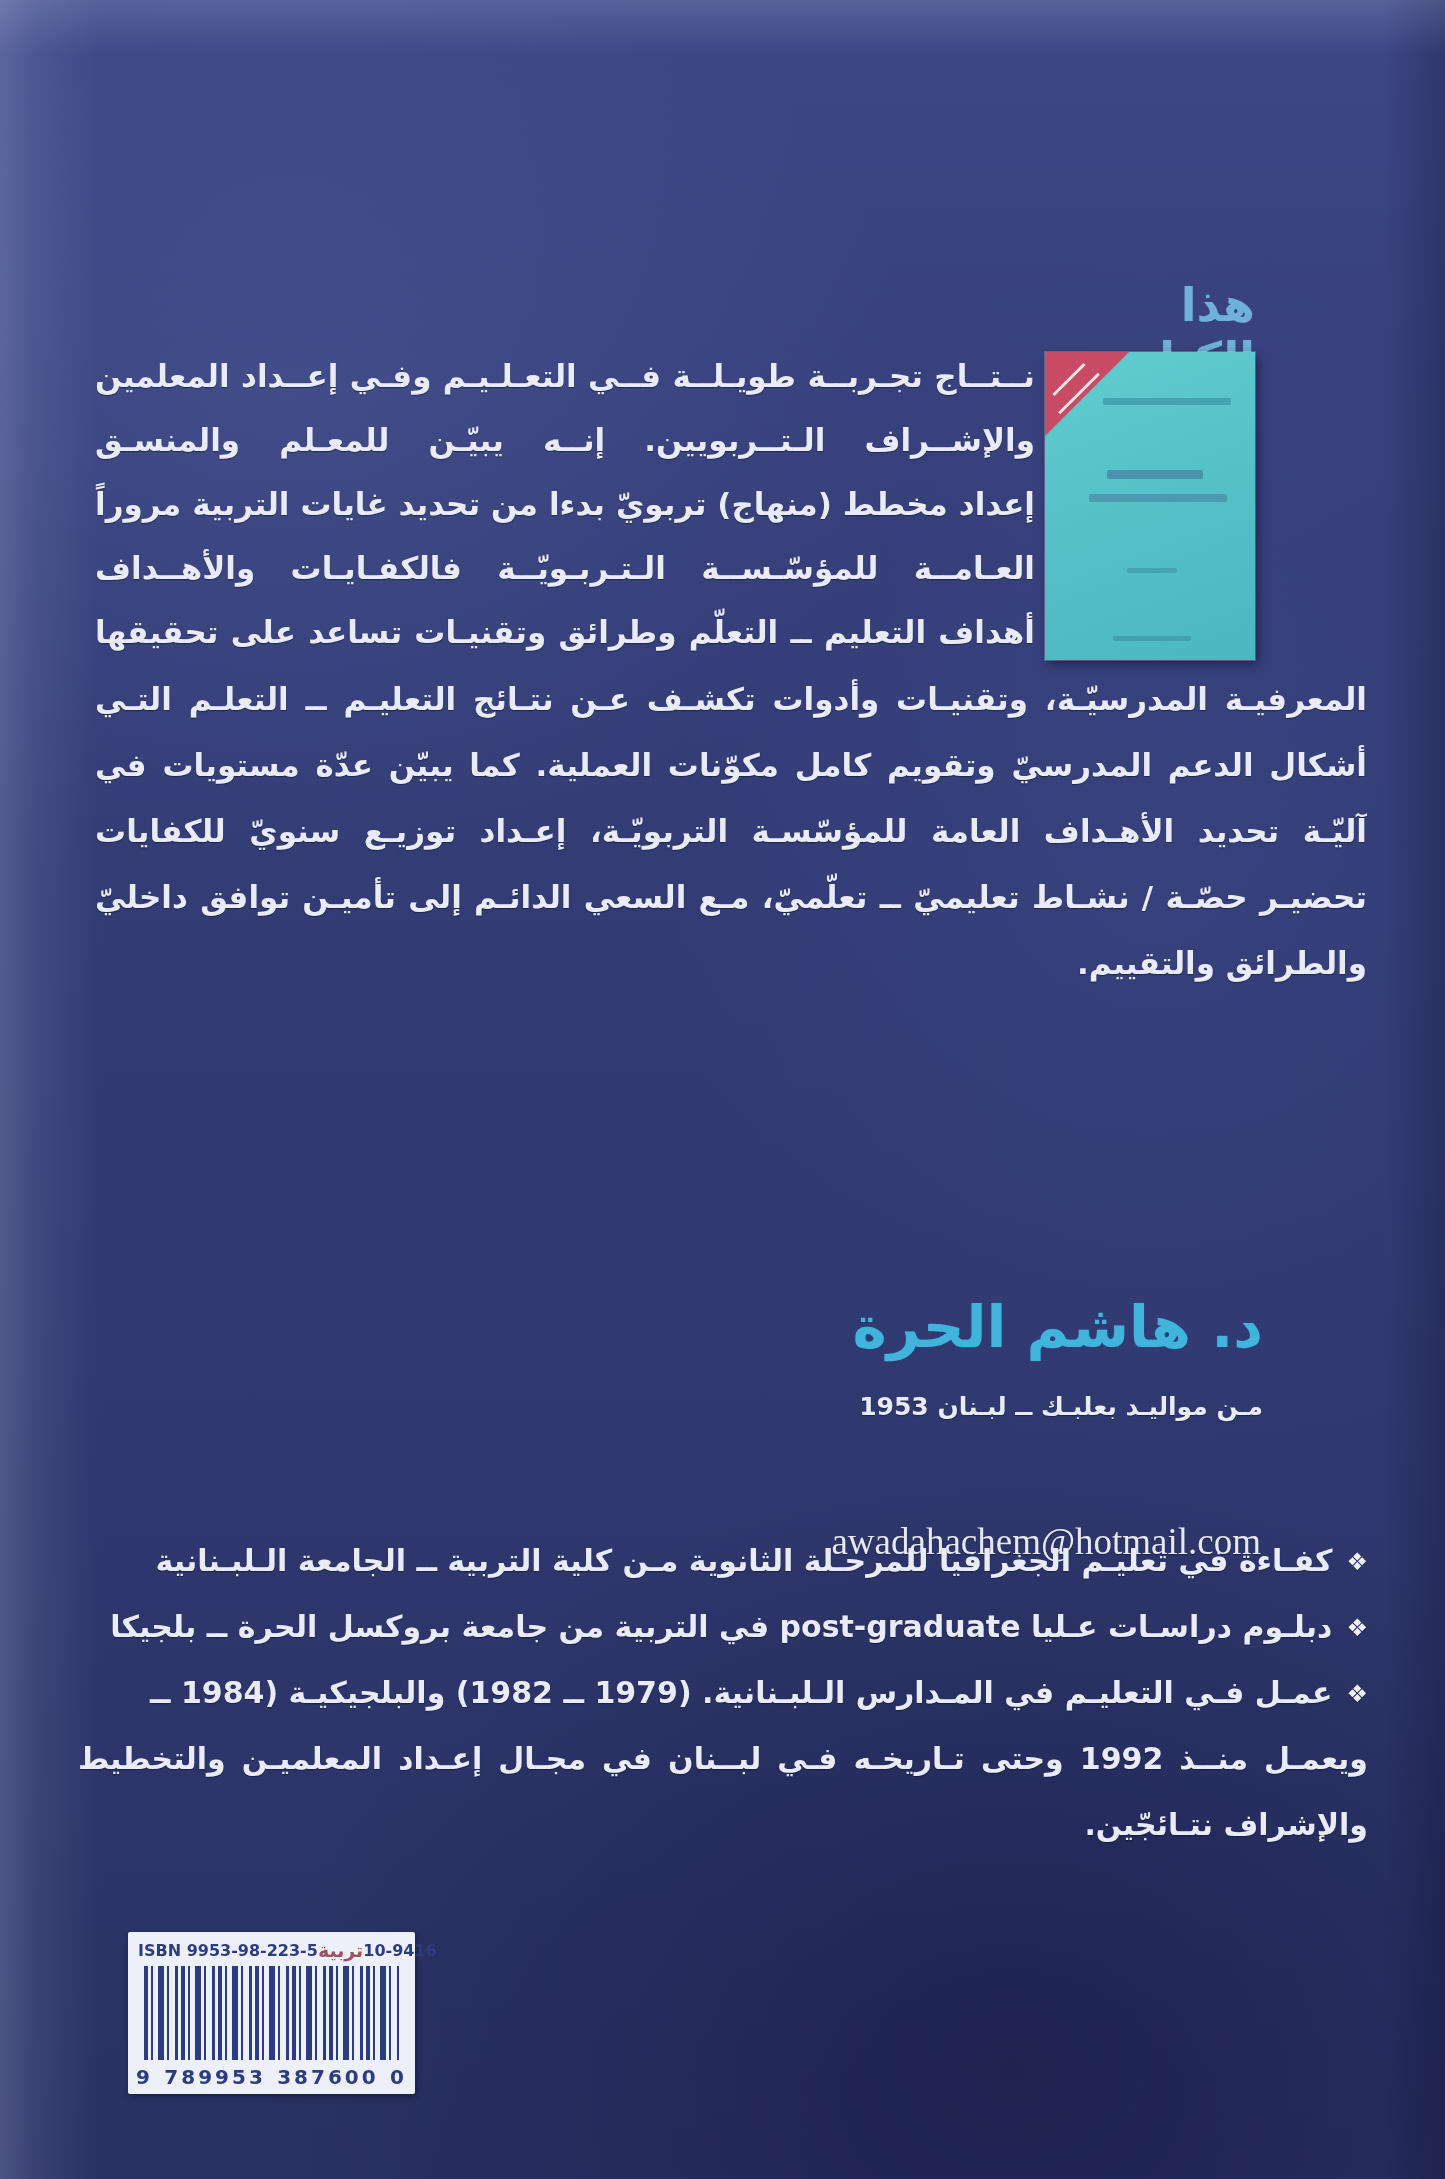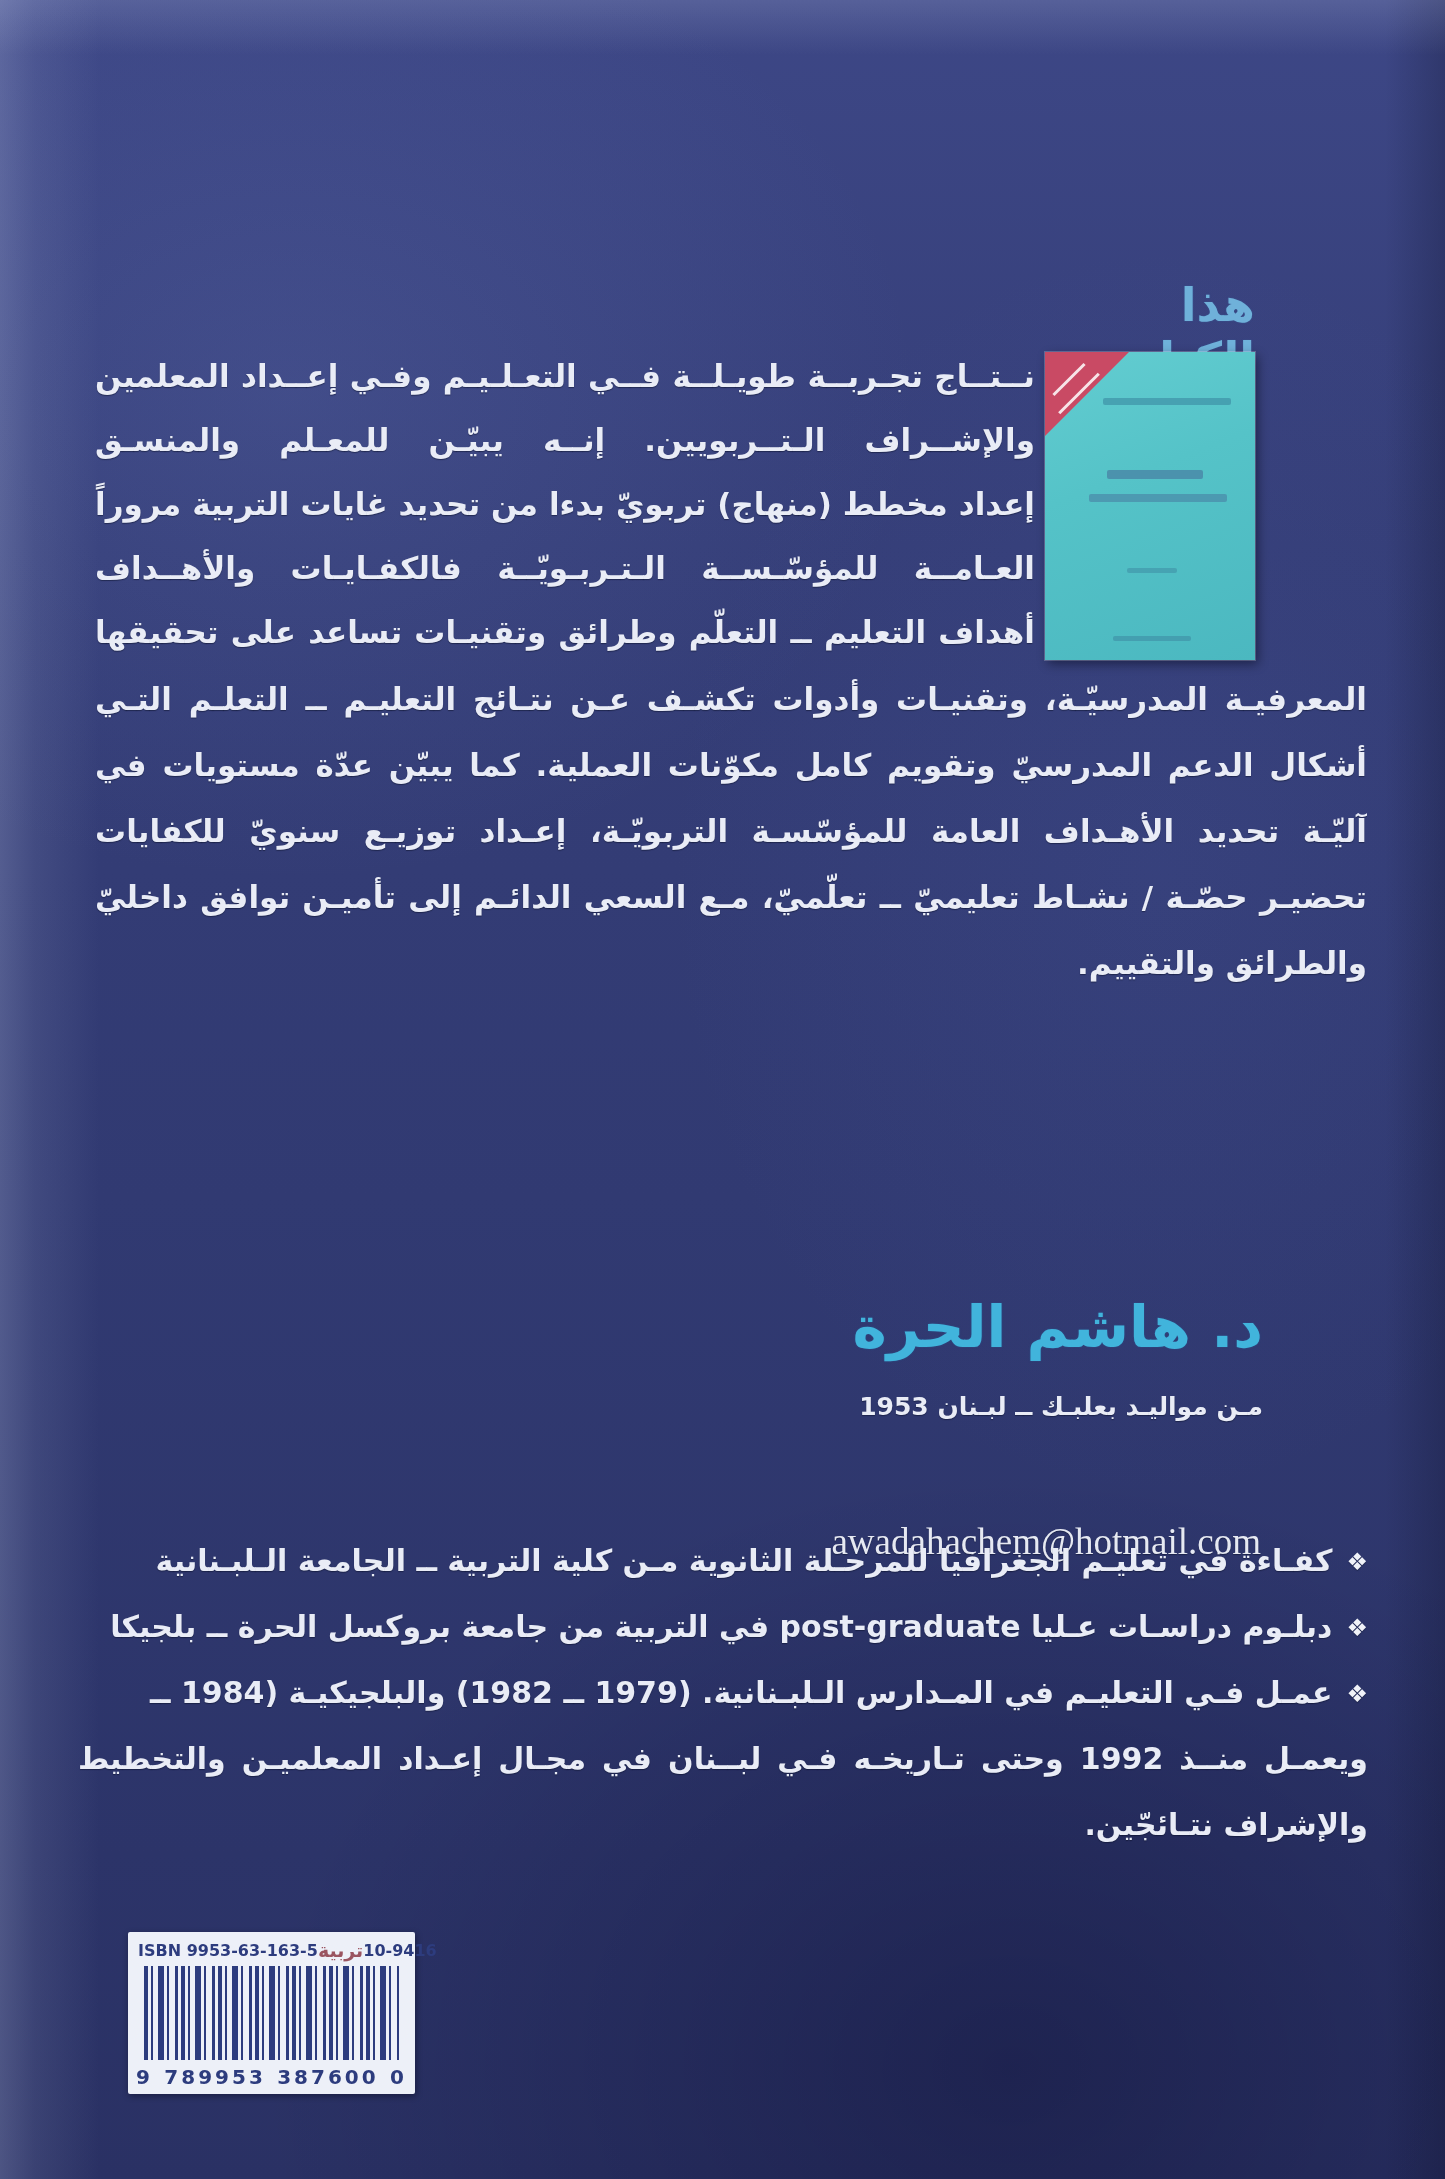--- a/index.html
+++ b/index.html
@@ -166,7 +166,7 @@
 
   <div class="barcode">
     <div class="bc-top">
-      <span>ISBN 9953-63-163-5</span>
+      <span>ISBN 9953-98-223-5</span>
       <span class="bc-cat rtl">تربية</span>
       <span>10-9416</span>
     </div>

